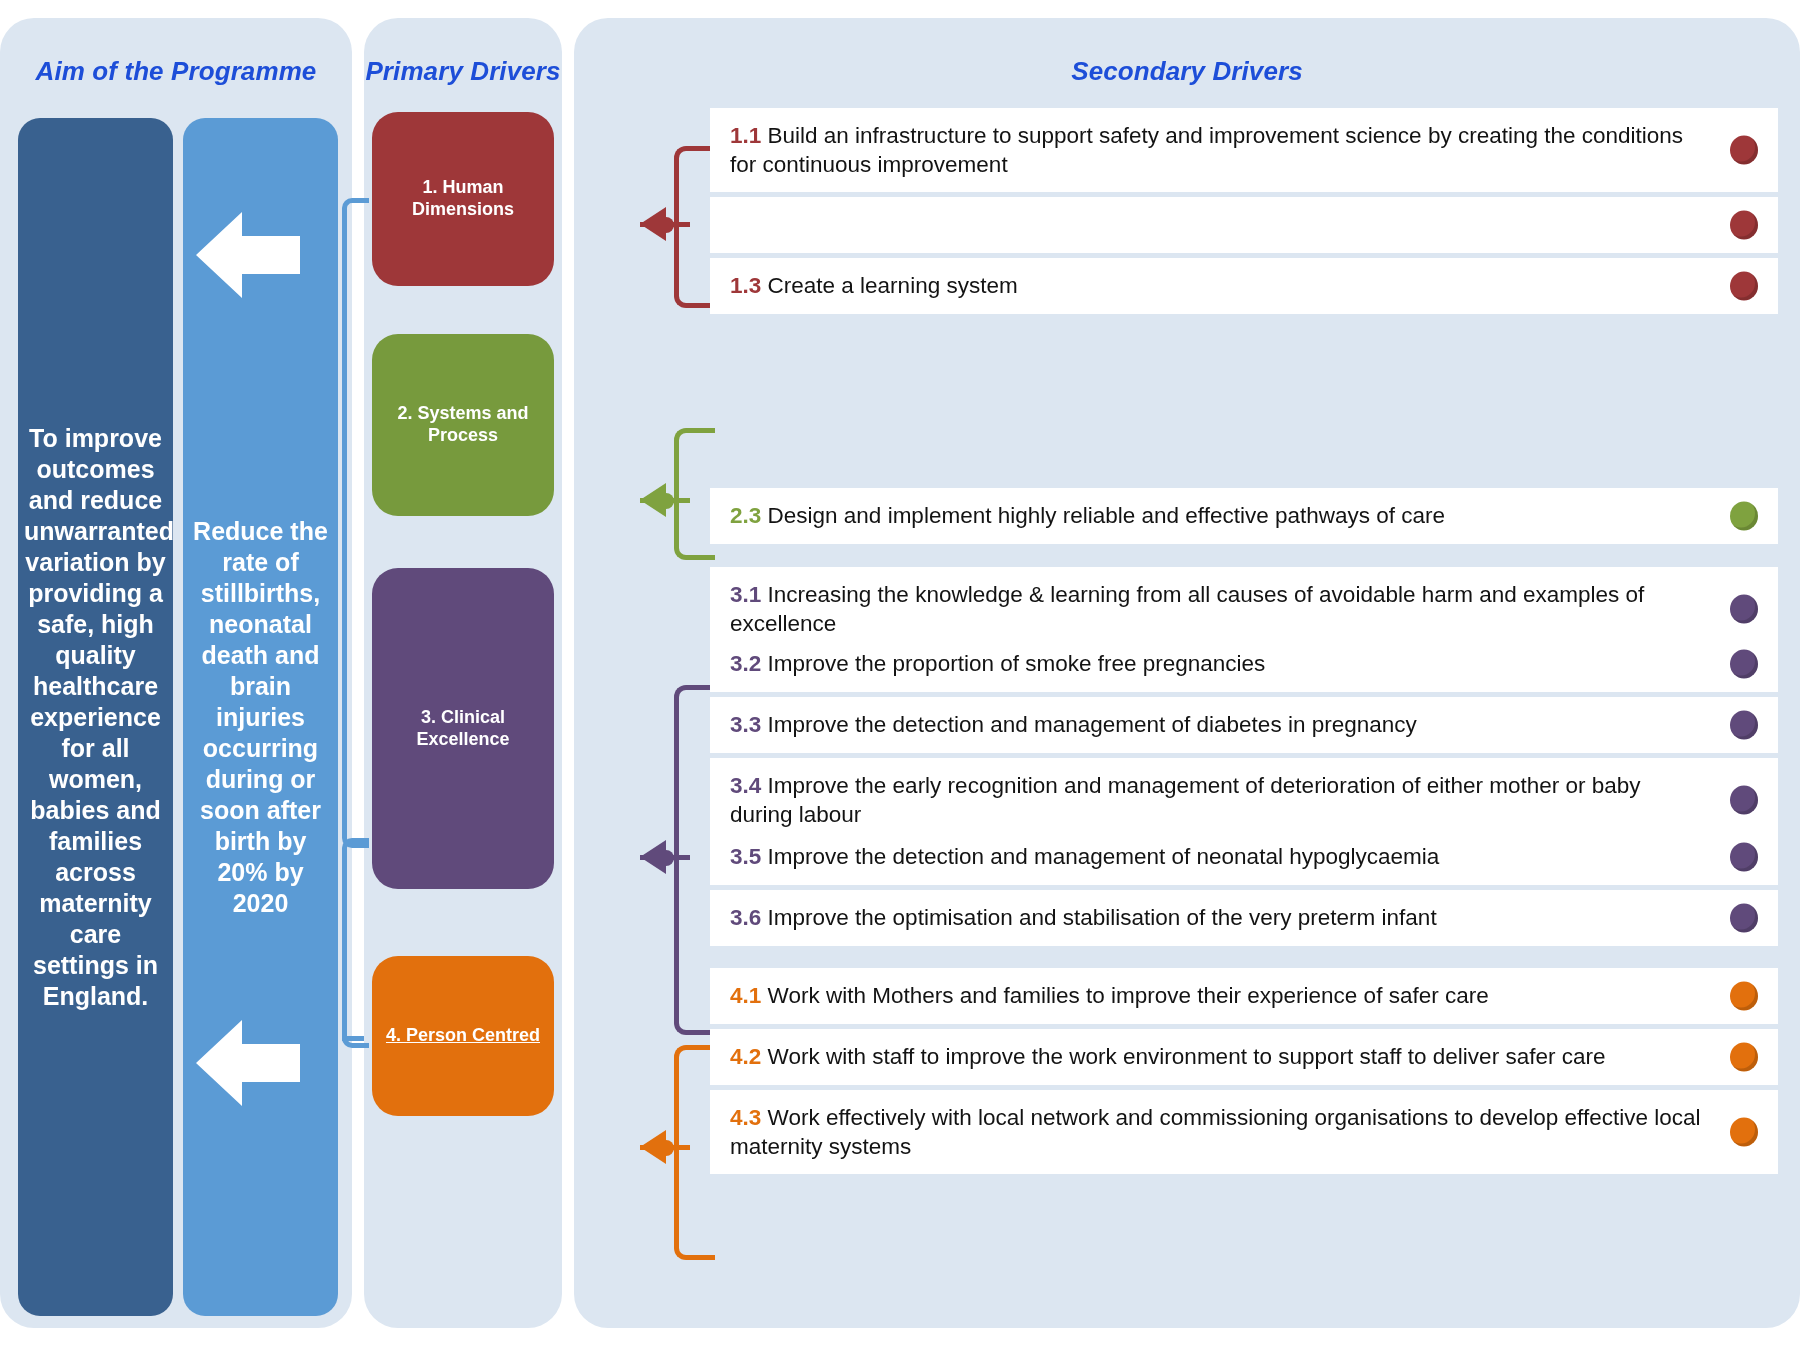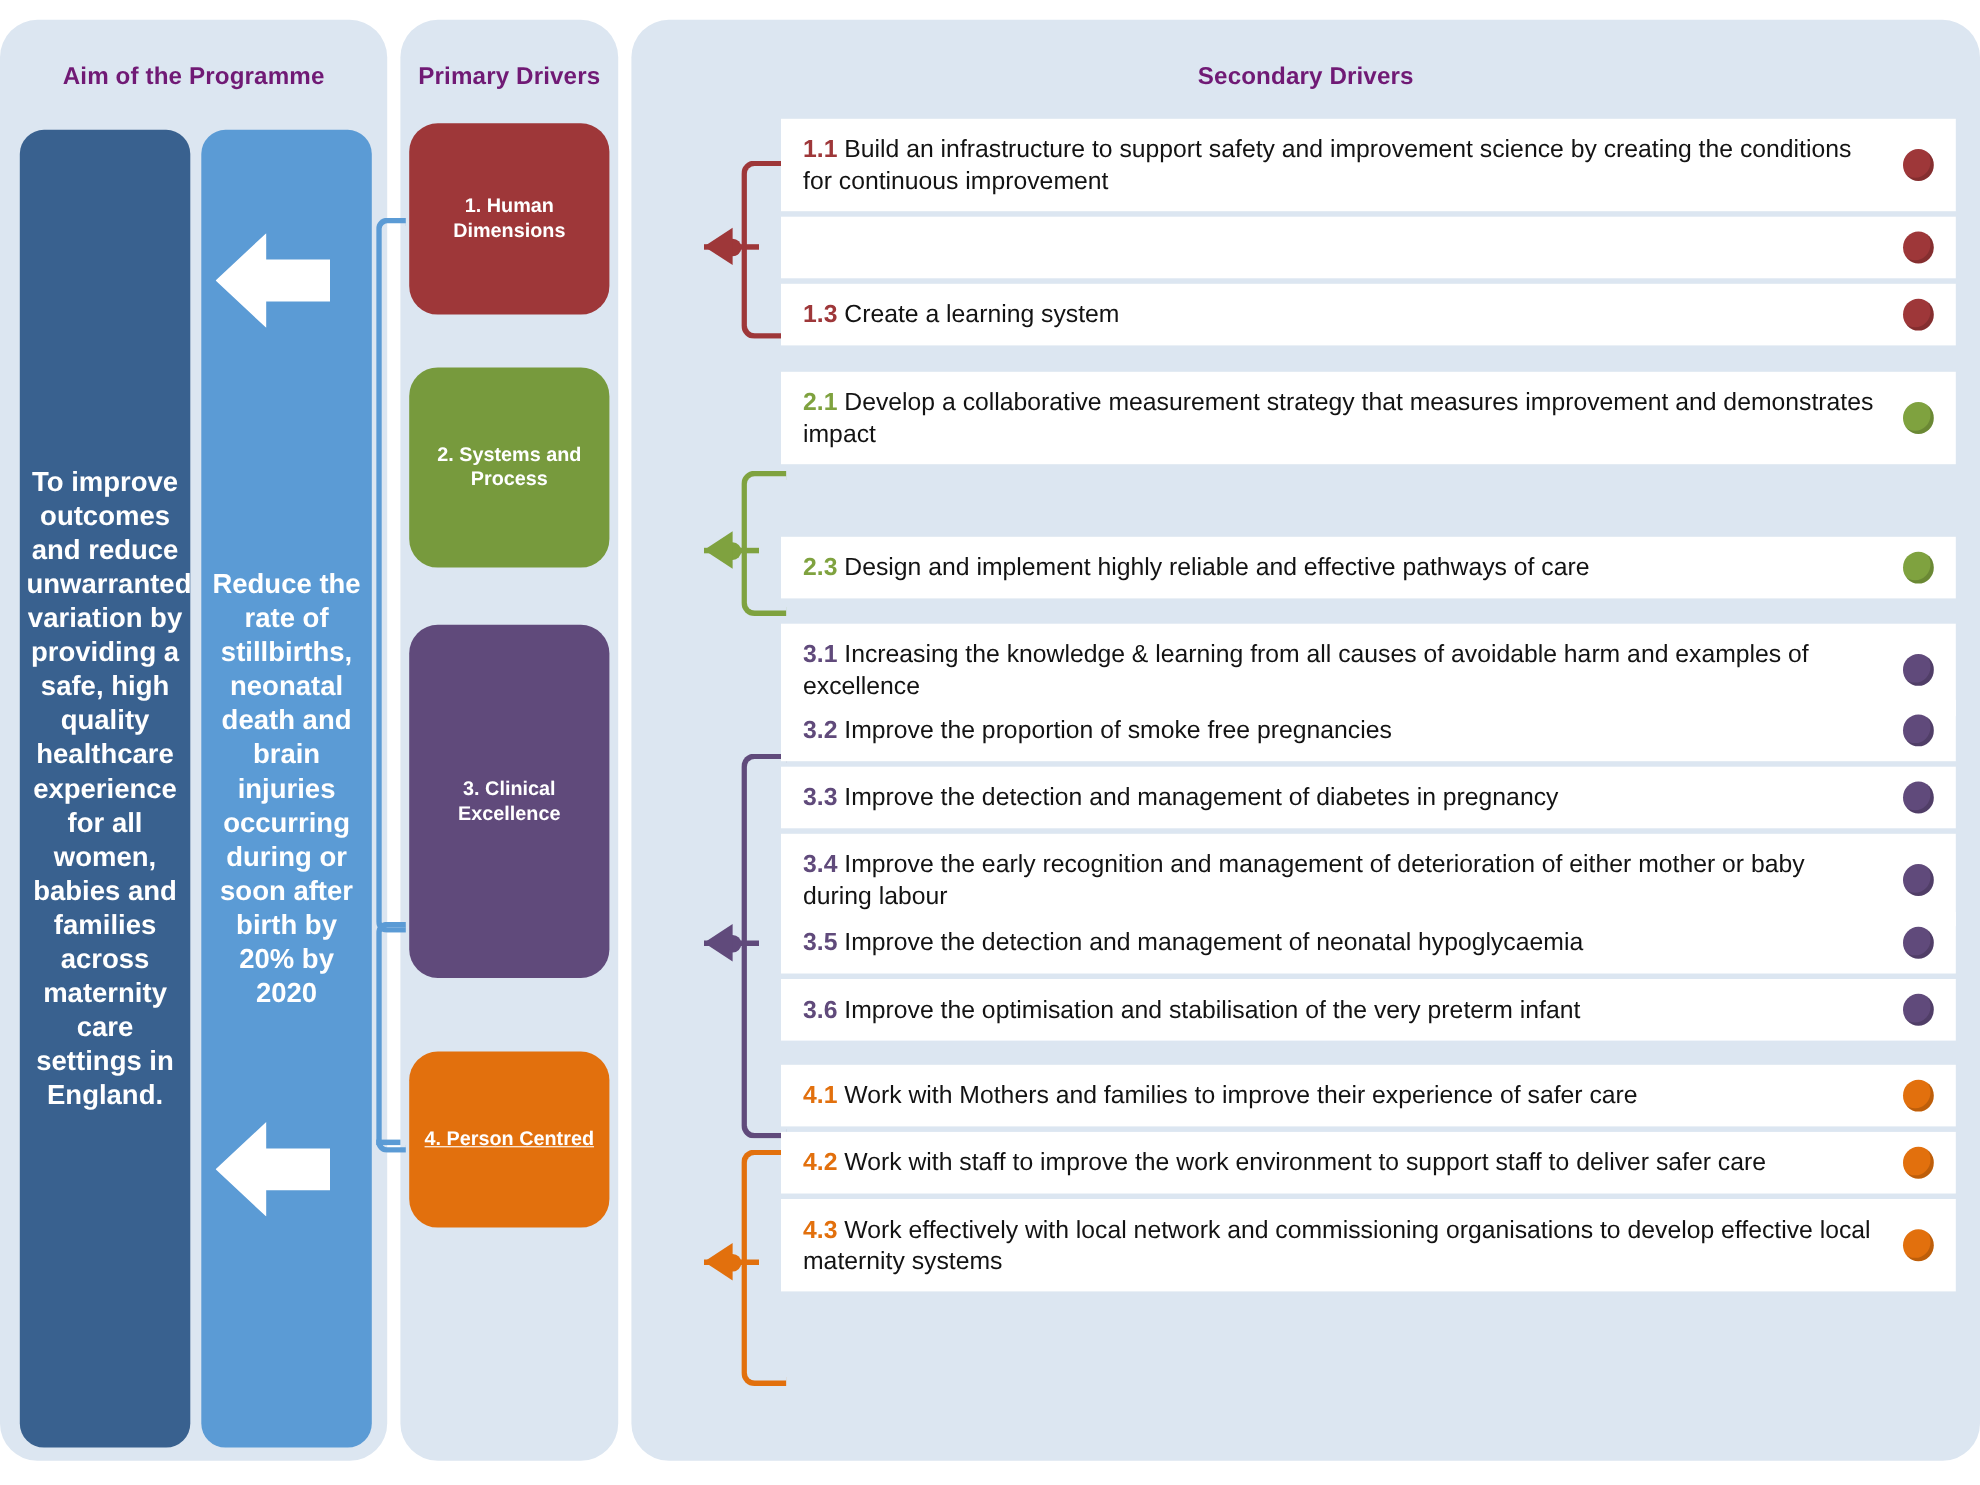--- a/index.html
+++ b/index.html
@@ -34,9 +34,10 @@
     right: 0;
     text-align: center;
     font-weight: bold;
-    font-size: 22px;
-    color: #701a75;
+    font-size: 26px;
+    color: #1d4ed8;
     letter-spacing: 0.1px;
+    font-style: italic;
   }
 
   #panel-aim   { left: 0px;   top: 18px; width: 352px;  height: 1310px; }

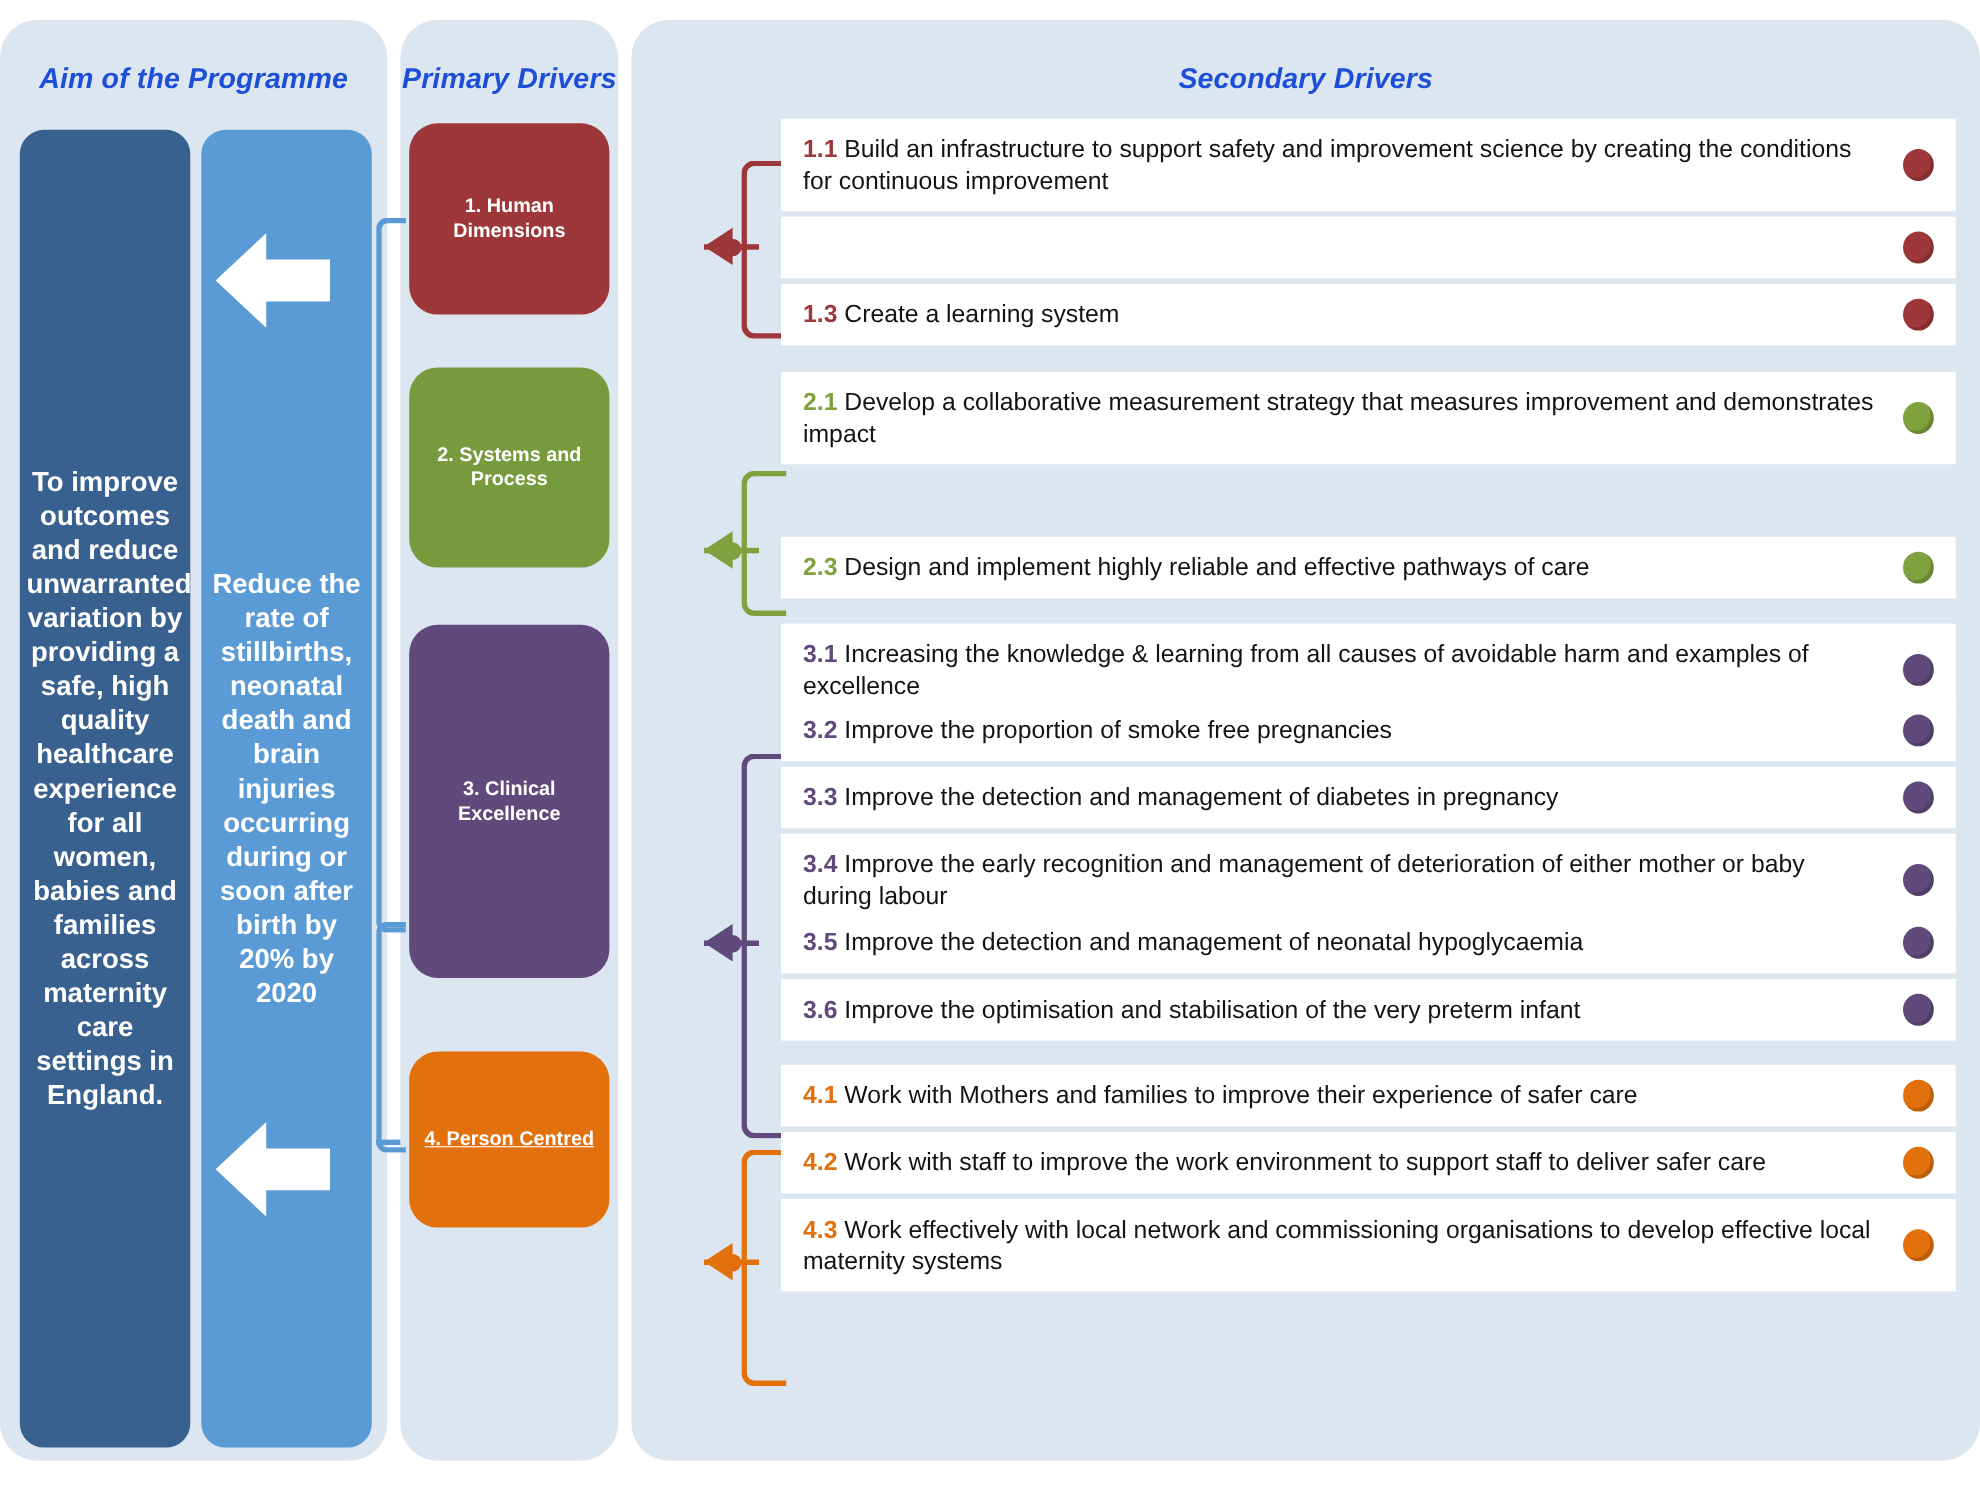--- a/index.html
+++ b/index.html
@@ -300,10 +300,6 @@
     <span class="dot red"></span>
   </div>
 
-  <div class="srow" style="top:338px; height:84px;">
-    <span class="stext"><b class="snum num-green">2.1</b> <span>Develop a collaborative measurement strategy that measures improvement and demonstrates impact</span></span>
-    <span class="dot green"></span>
-  </div>
 
 
   <div class="srow" style="top:488px; height:56px;">

